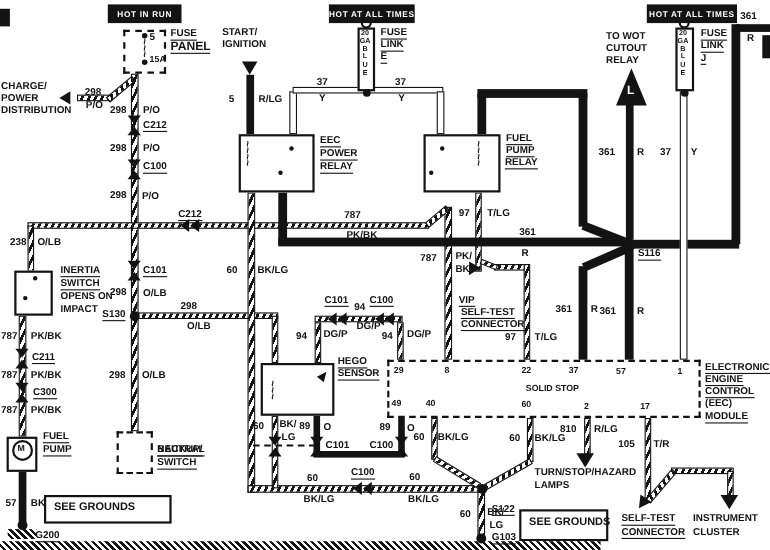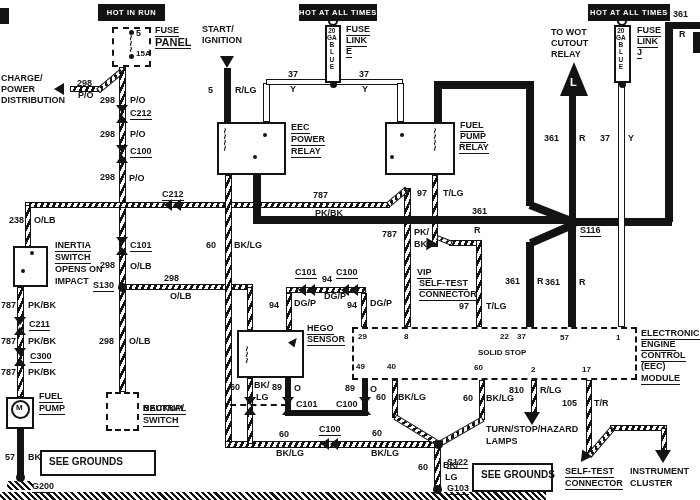--- a/index.html
+++ b/index.html
@@ -295,7 +295,7 @@
     <div class="lbl u" style="font-size: 9px; left: 307px; top: 335px;">SENSOR</div>
     <div class="lbl" style="font-size: 8px; left: 358px; top: 333px;">29</div>
     <div class="lbl" style="font-size: 8px; left: 404px; top: 333px;">8</div>
-    <div class="lbl" style="font-size: 8px; left: 500px; top: 333px;">22</div>
+    <div class="lbl" style="font-size: 8px; left: 474px; top: 333px;">22</div>
     <div class="lbl" style="font-size: 8px; left: 517px; top: 333px;">37</div>
     <div class="lbl" style="font-size: 8px; left: 560px; top: 334px;">57</div>
     <div class="lbl" style="font-size: 8px; left: 616px; top: 334px;">1</div>

